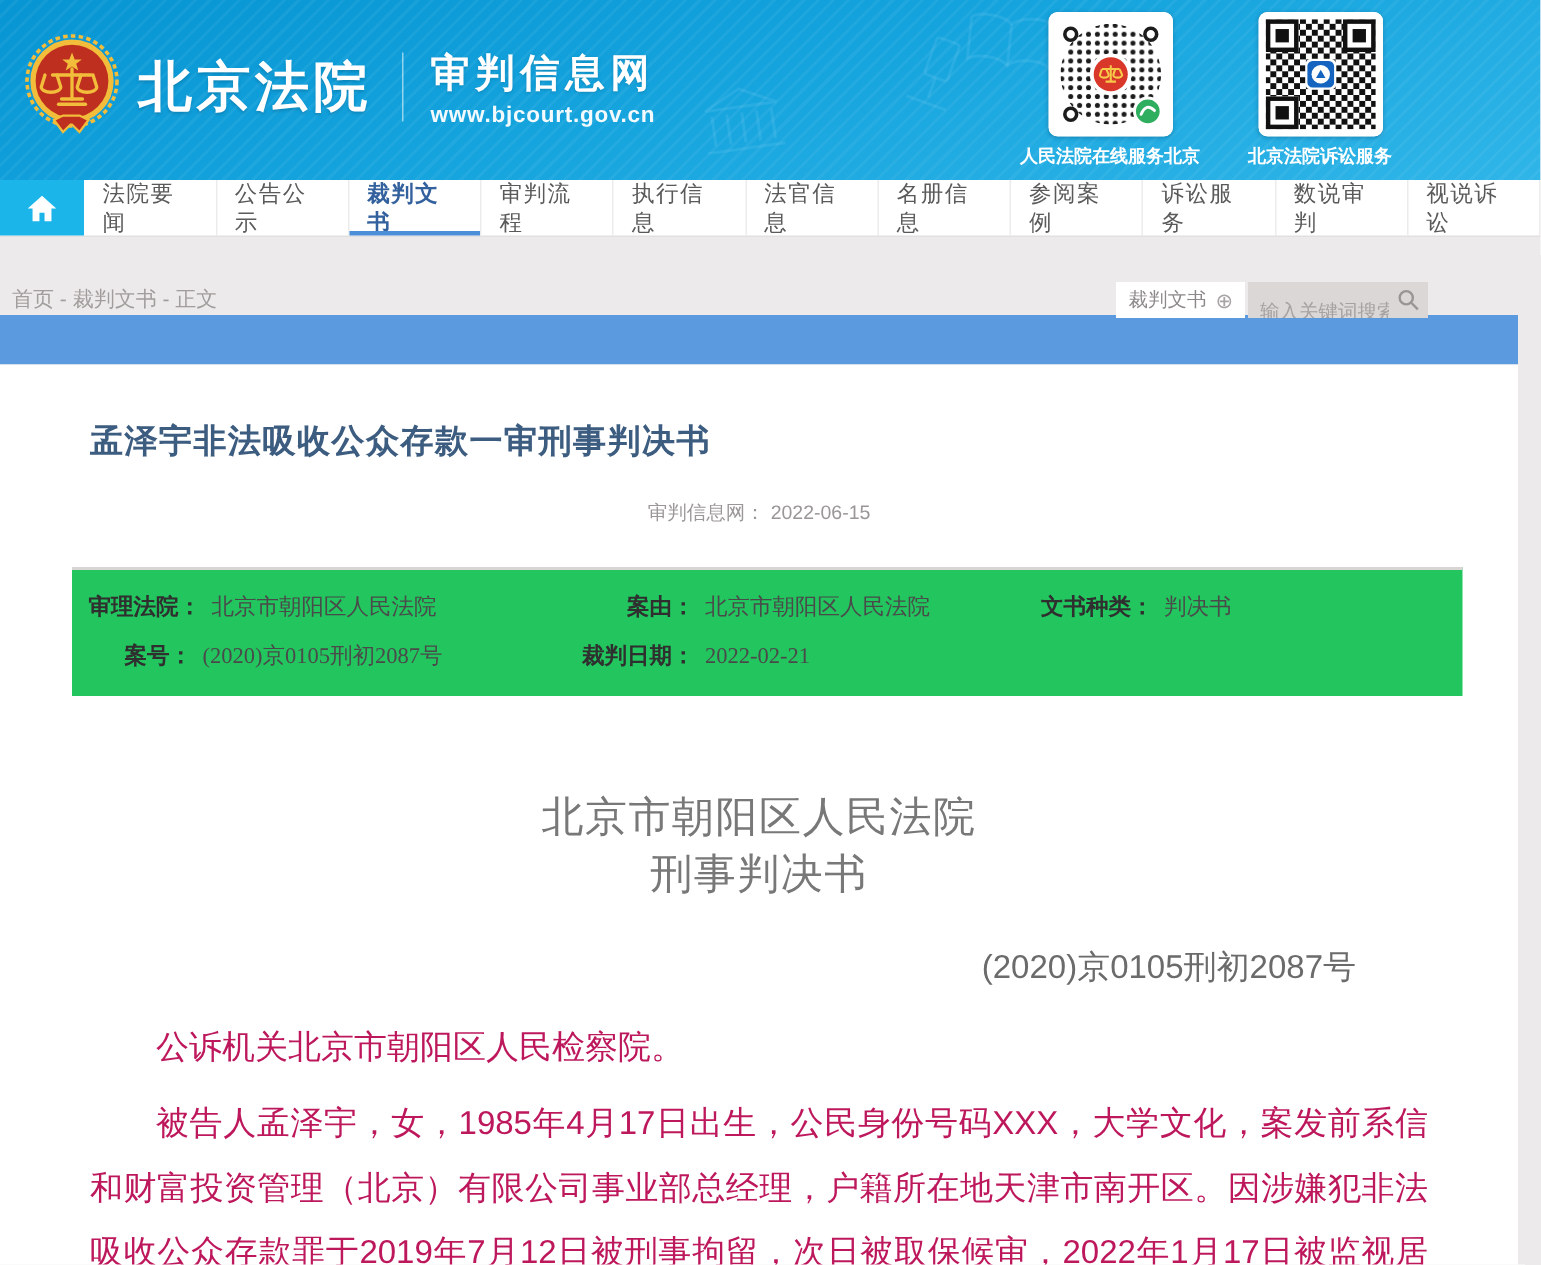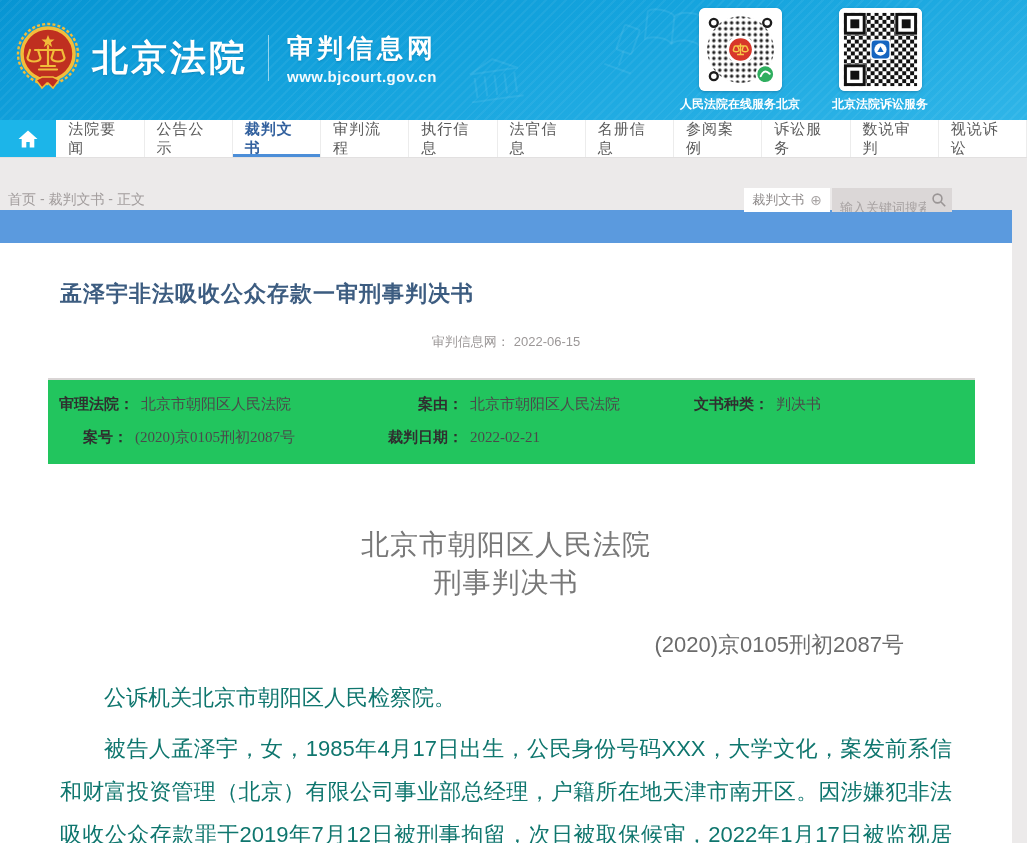--- a/index.html
+++ b/index.html
@@ -81,7 +81,7 @@
   .case-no{ margin:28px 48px 0 0; text-align:right; font-size:22px; color:#6b6b6b; }
   .doc-body{ margin-top:16px; }
   .doc-body p{
-    font-size:22px; color:#0f766e; line-height:43px; text-indent:2em;
+    font-size:22px; color:#be185d; line-height:43px; text-indent:2em;
     text-align:justify; word-break:break-all; margin-bottom:8px;
   }
 </style>

